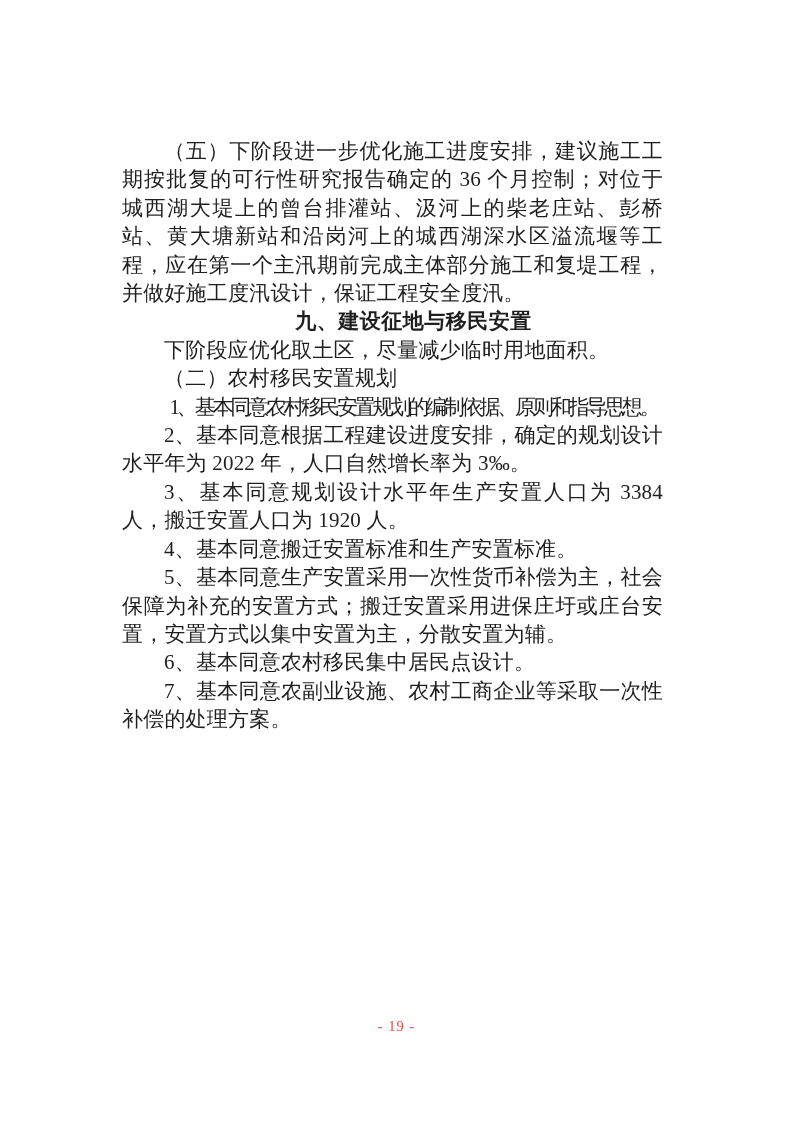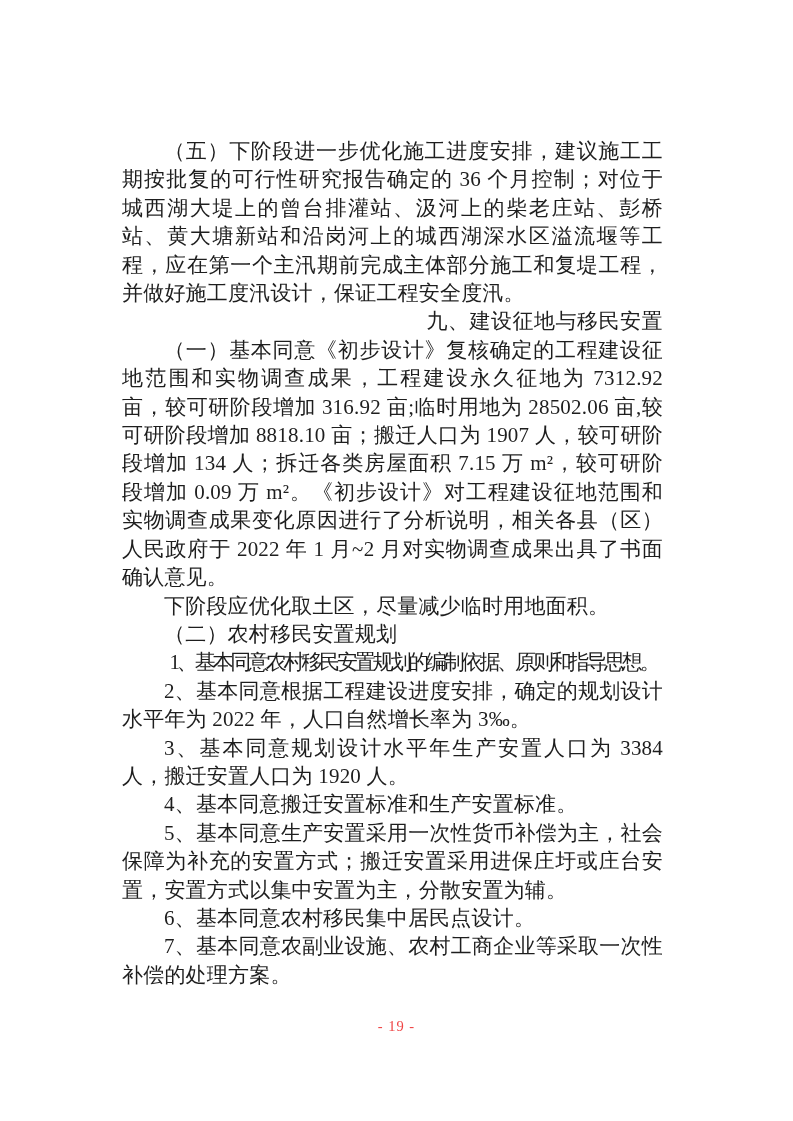--- a/index.html
+++ b/index.html
@@ -39,8 +39,8 @@
   }
   .content p.heading {
     font-family: "Liberation Sans", "DejaVu Sans", sans-serif;
-    font-weight: 400;
-    text-align: right;
+    font-weight: 700;
+    text-align: center;
     letter-spacing: 0.5px;
   }
   .content p.tight {

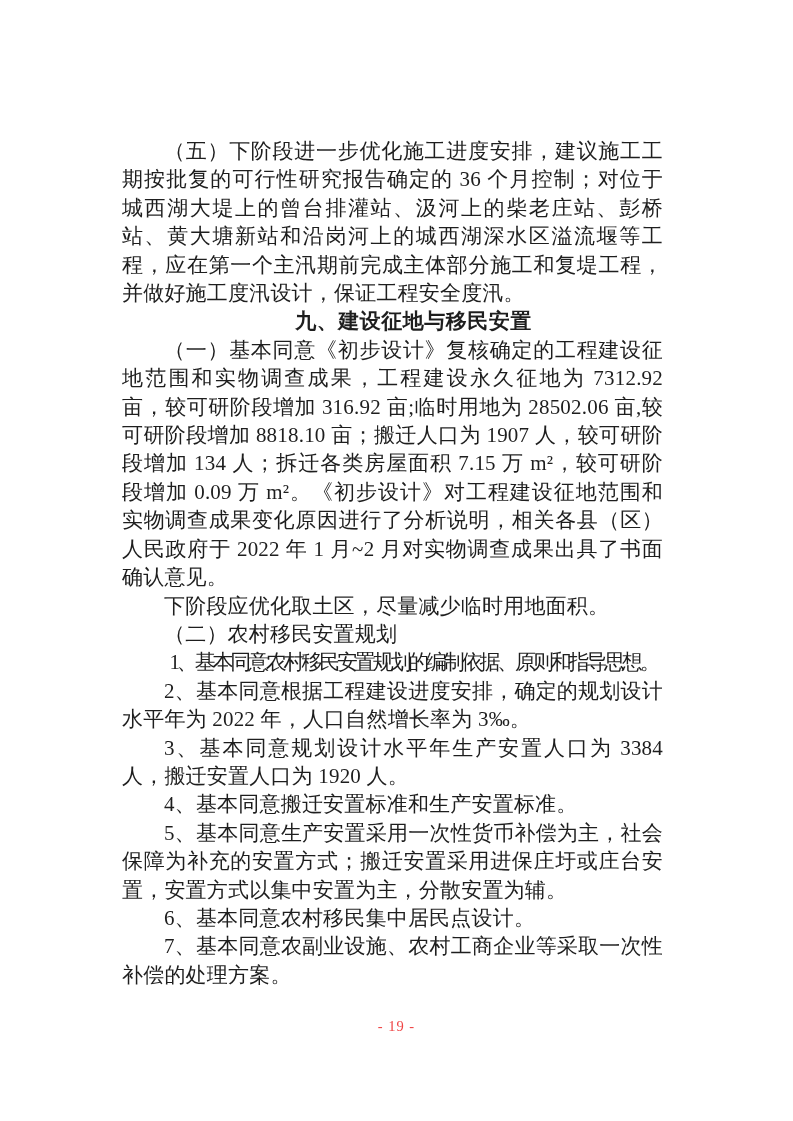--- a/index.html
+++ b/index.html
@@ -66,7 +66,6 @@
   <div class="content">
     <p>（五）下阶段进一步优化施工进度安排，建议施工工期按批复的可行性研究报告确定的 36 个月控制；对位于城西湖大堤上的曾台排灌站、汲河上的柴老庄站、彭桥站、黄大塘新站和沿岗河上的城西湖深水区溢流堰等工程，应在第一个主汛期前完成主体部分施工和复堤工程，并做好施工度汛设计，保证工程安全度汛。</p>
     <p class="heading">九、建设征地与移民安置</p>
-    <p>（一）基本同意《初步设计》复核确定的工程建设征地范围和实物调查成果，工程建设永久征地为 7312.92 亩，较可研阶段增加 316.92 亩;临时用地为 28502.06 亩,较可研阶段增加 8818.10 亩；搬迁人口为 1907 人，较可研阶段增加 134 人；拆迁各类房屋面积 7.15 万 m²，较可研阶段增加 0.09 万 m²。《初步设计》对工程建设征地范围和实物调查成果变化原因进行了分析说明，相关各县（区）人民政府于 2022 年 1 月~2 月对实物调查成果出具了书面确认意见。</p>
     <p>下阶段应优化取土区，尽量减少临时用地面积。</p>
     <p>（二）农村移民安置规划</p>
     <p class="tight">1、基本同意农村移民安置规划的编制依据、原则和指导思想。</p>

